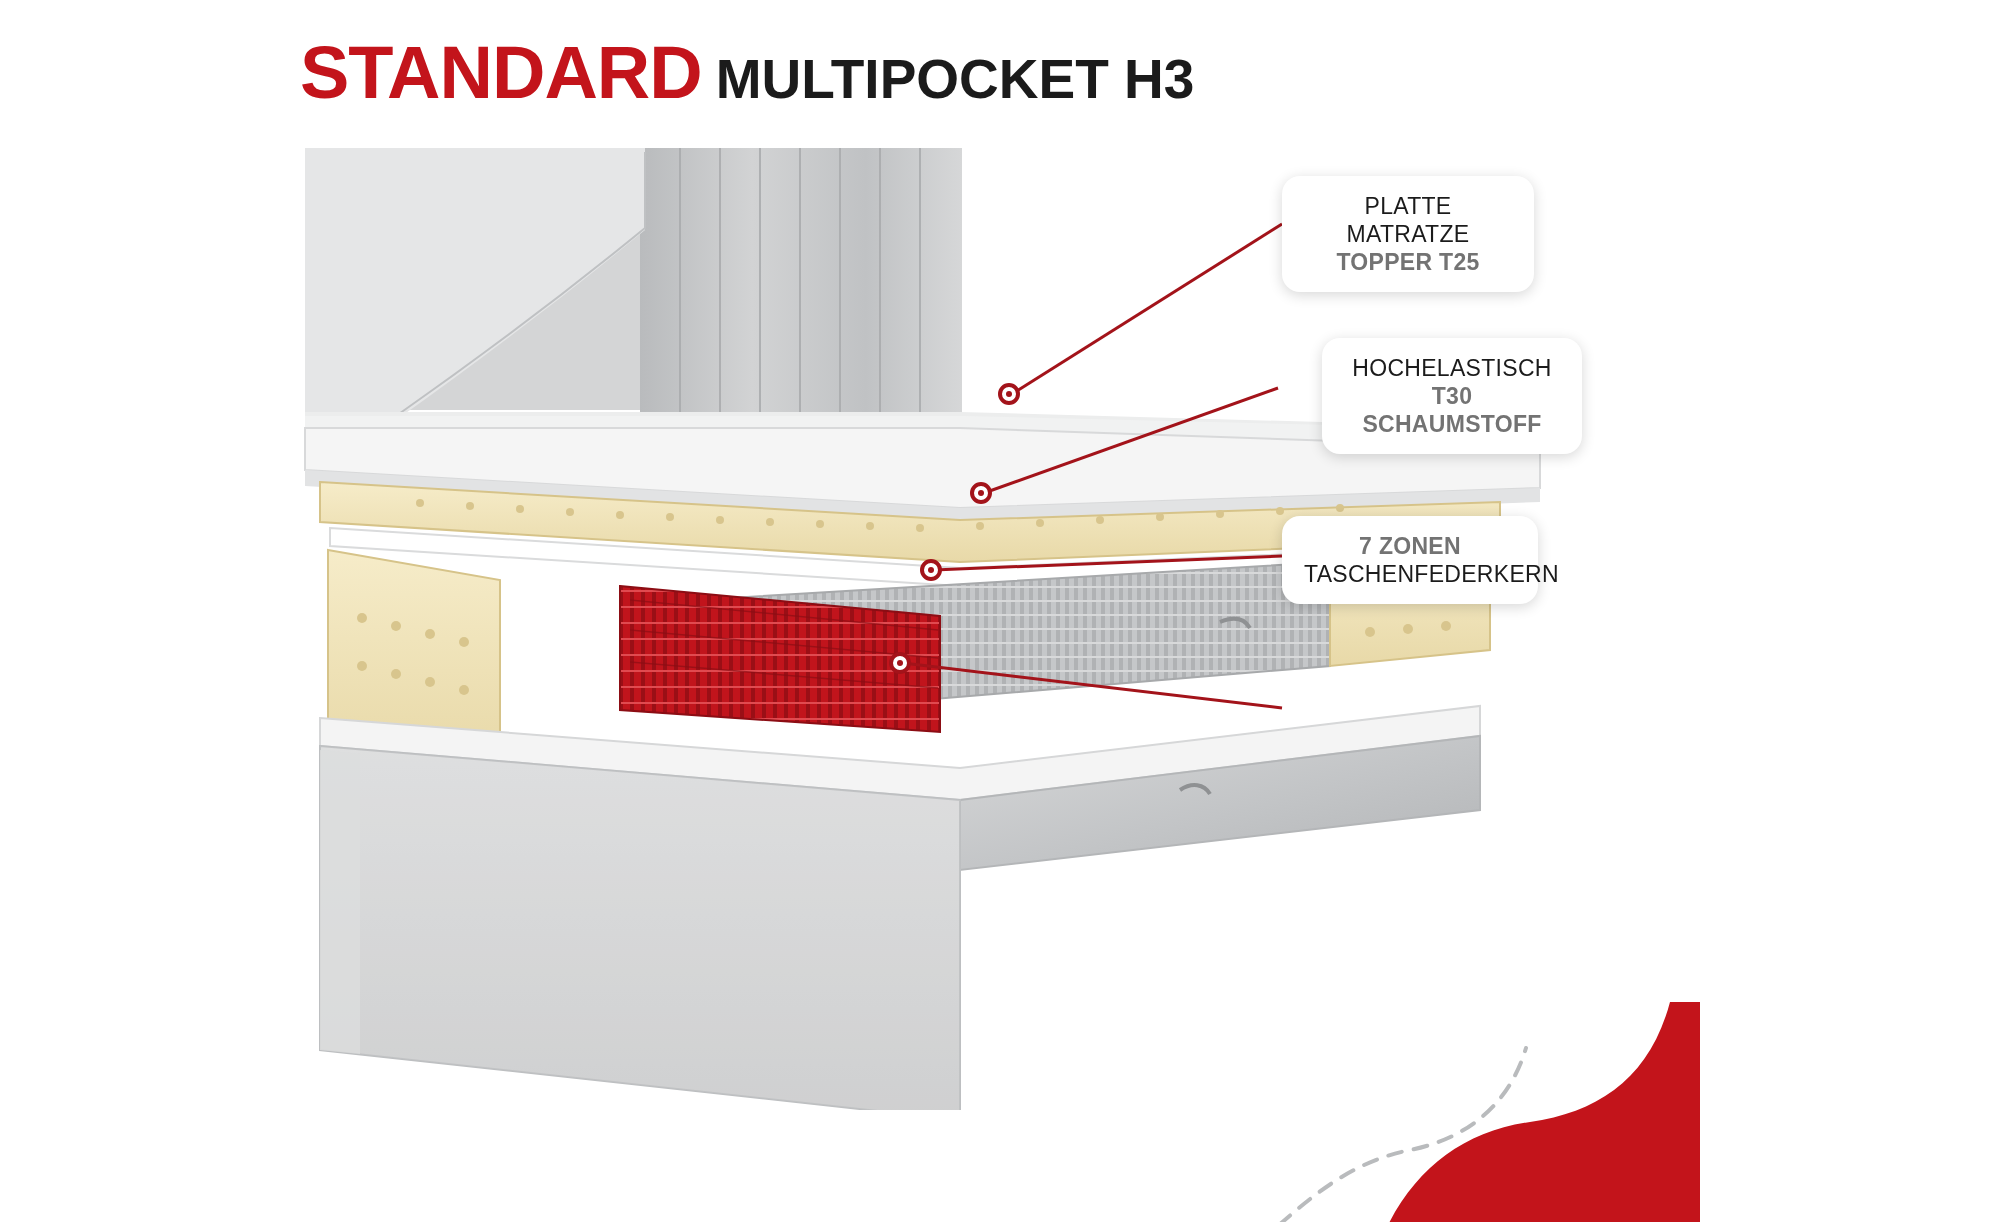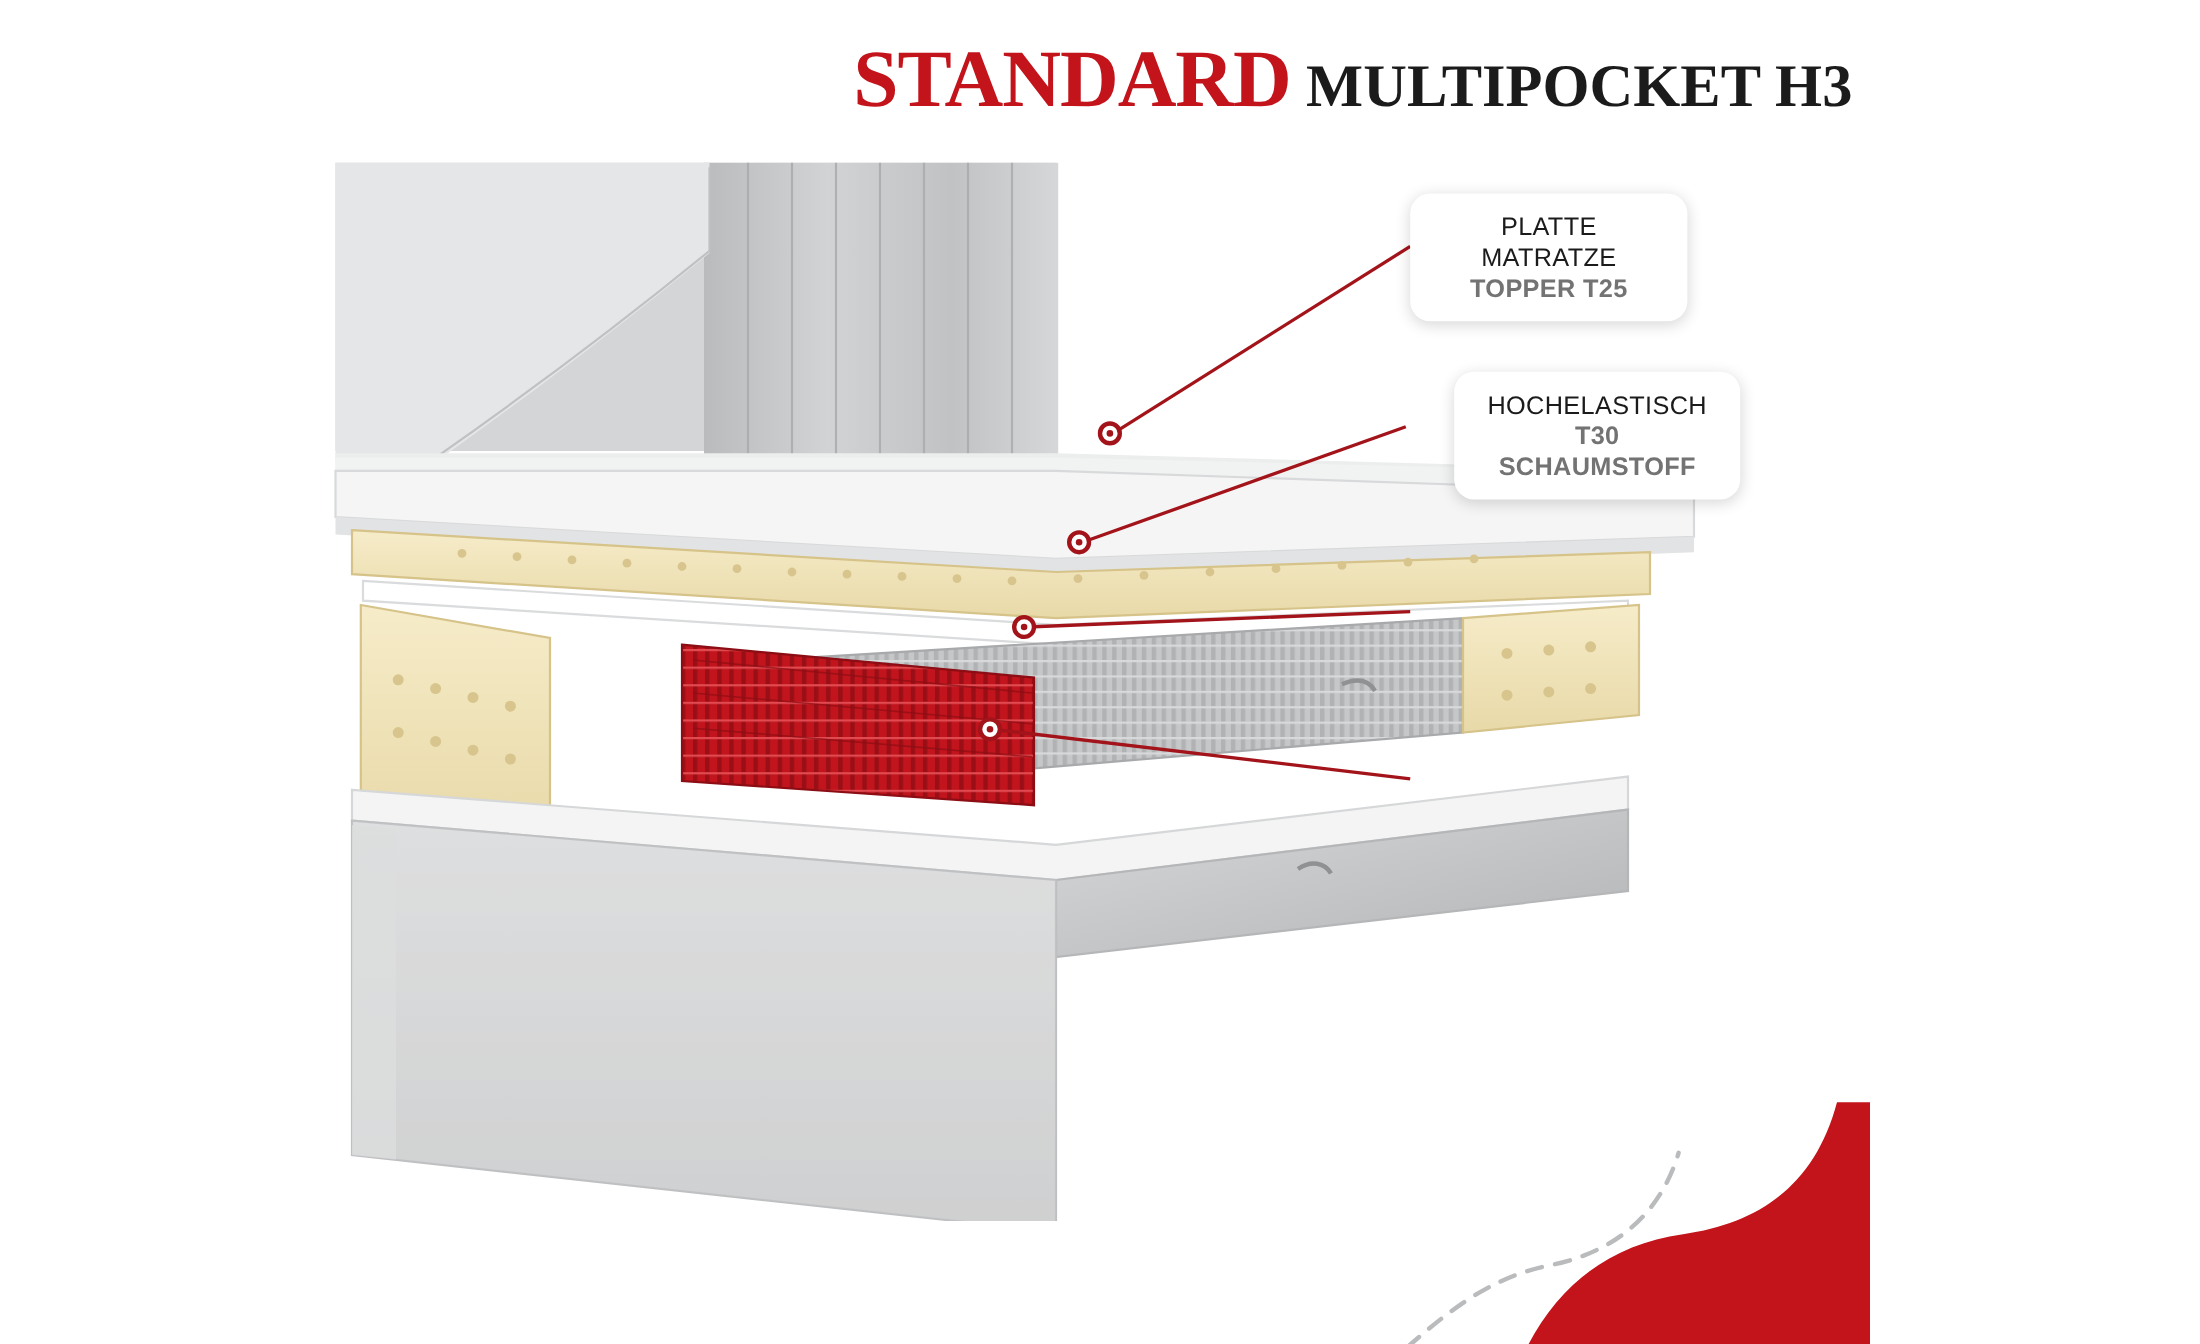--- a/index.html
+++ b/index.html
@@ -57,10 +57,9 @@
     left: 0;
     right: 16px;
     top: 30px;
-    text-align: right;
+    text-align: left;
     z-index: 20;
     white-space: nowrap;
-    font-family: Liberation Serif, serif;
   }
   .title-strong {
     font-size: 74px;

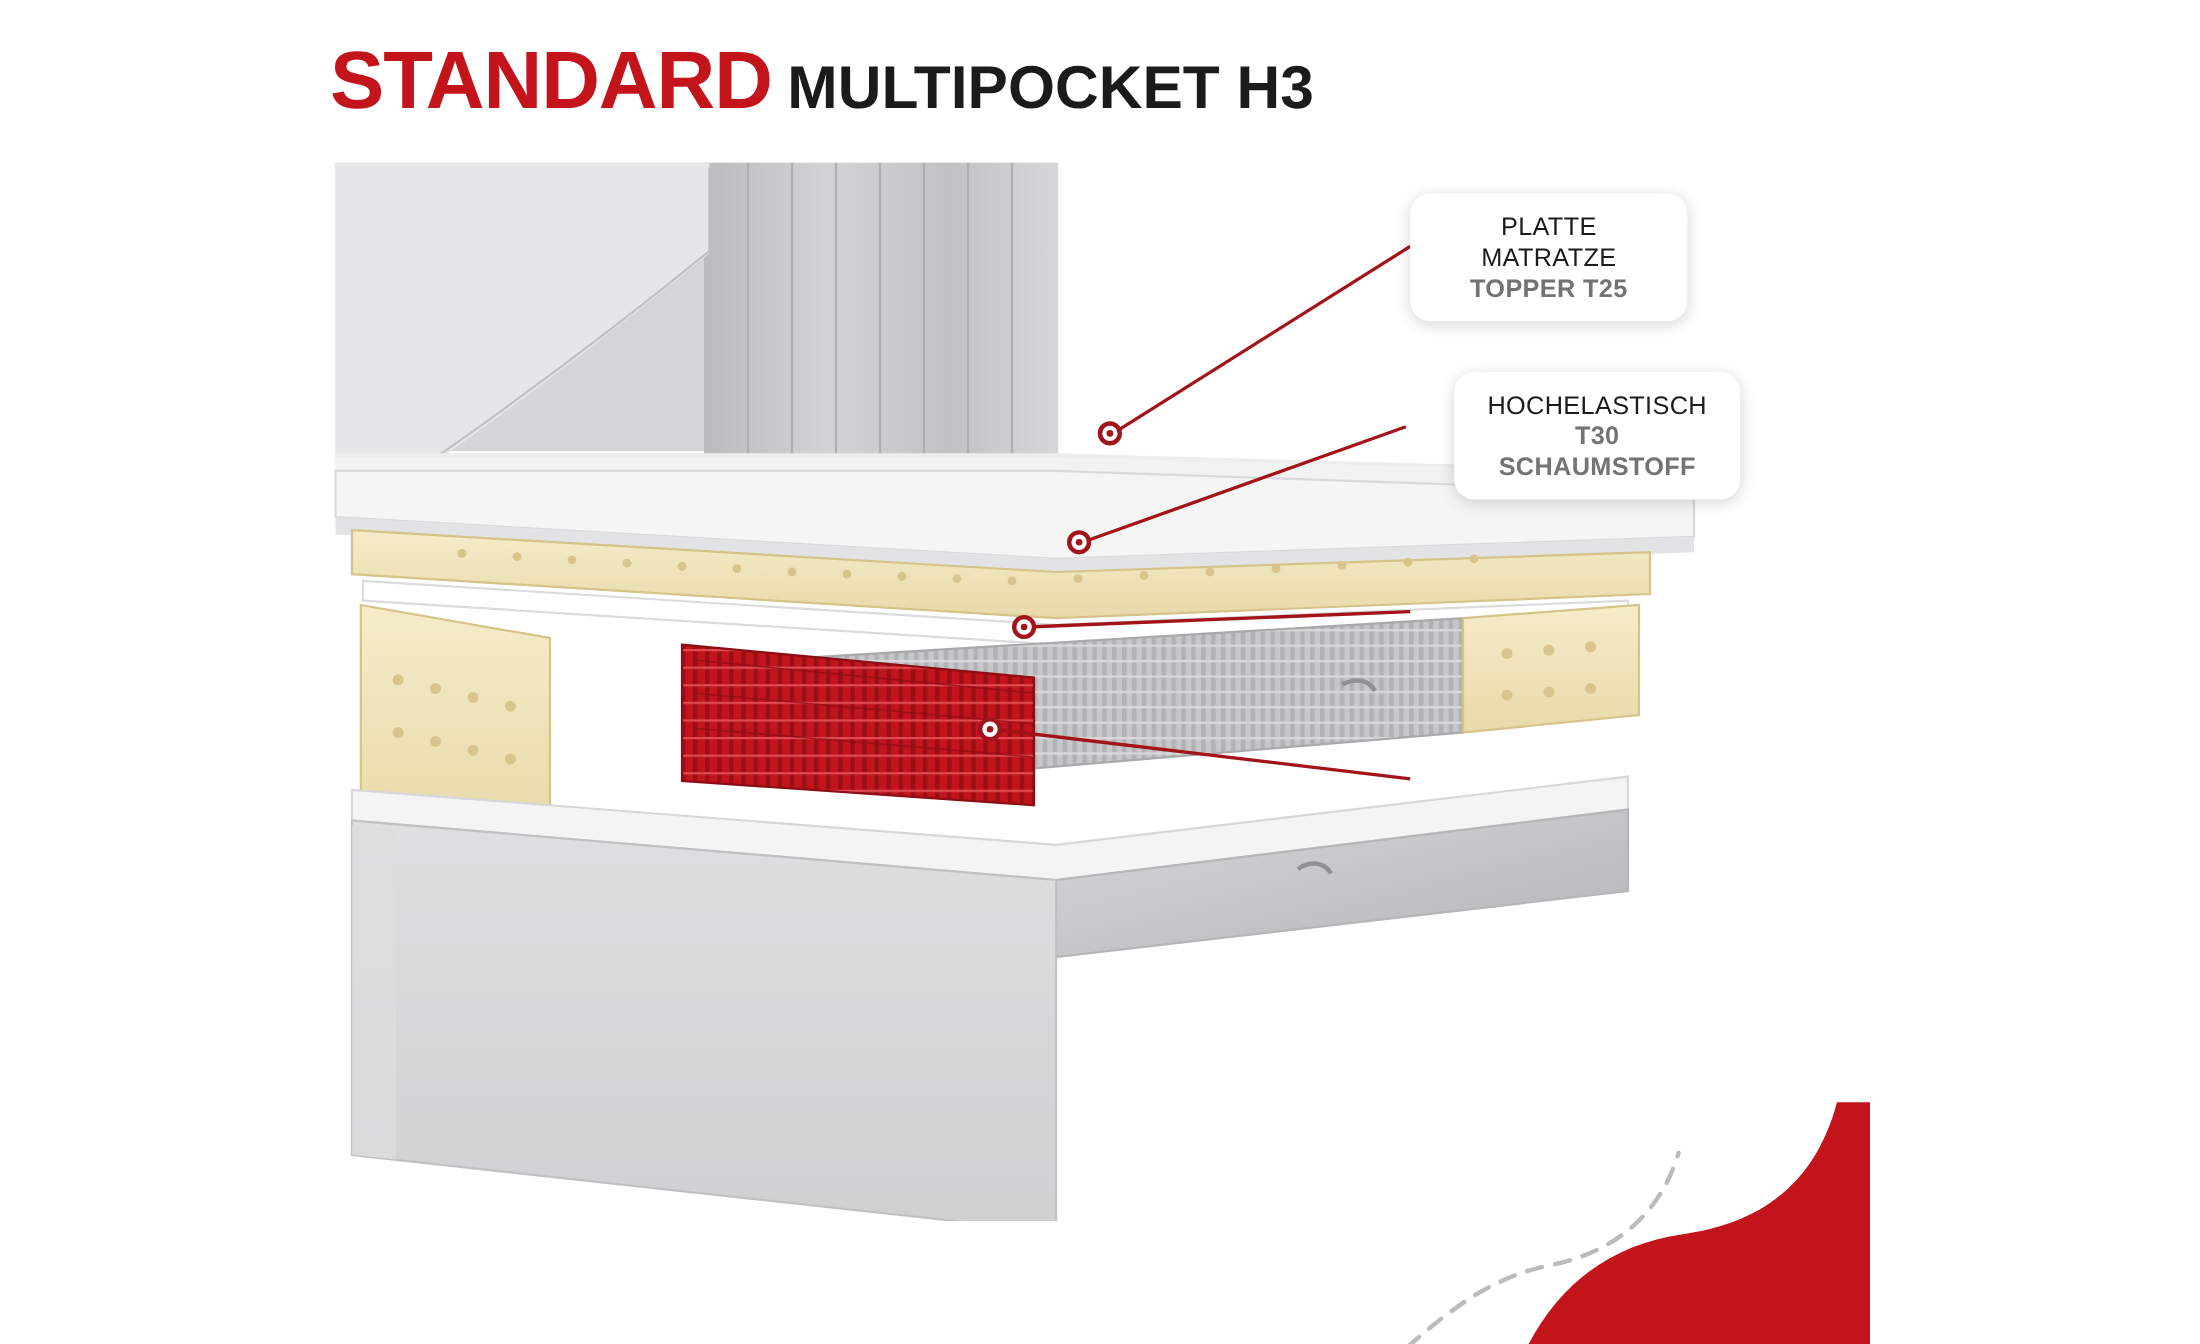--- a/index.html
+++ b/index.html
@@ -335,6 +335,10 @@
       <span class="line accent">T30 SCHAUMSTOFF</span>
     </div>
 
+    <div class="callout" id="callout-2">
+      <span class="line accent">7 ZONEN</span>
+      <span class="line plain">TASCHENFEDERKERN</span>
+    </div>
 
 
   </div>

